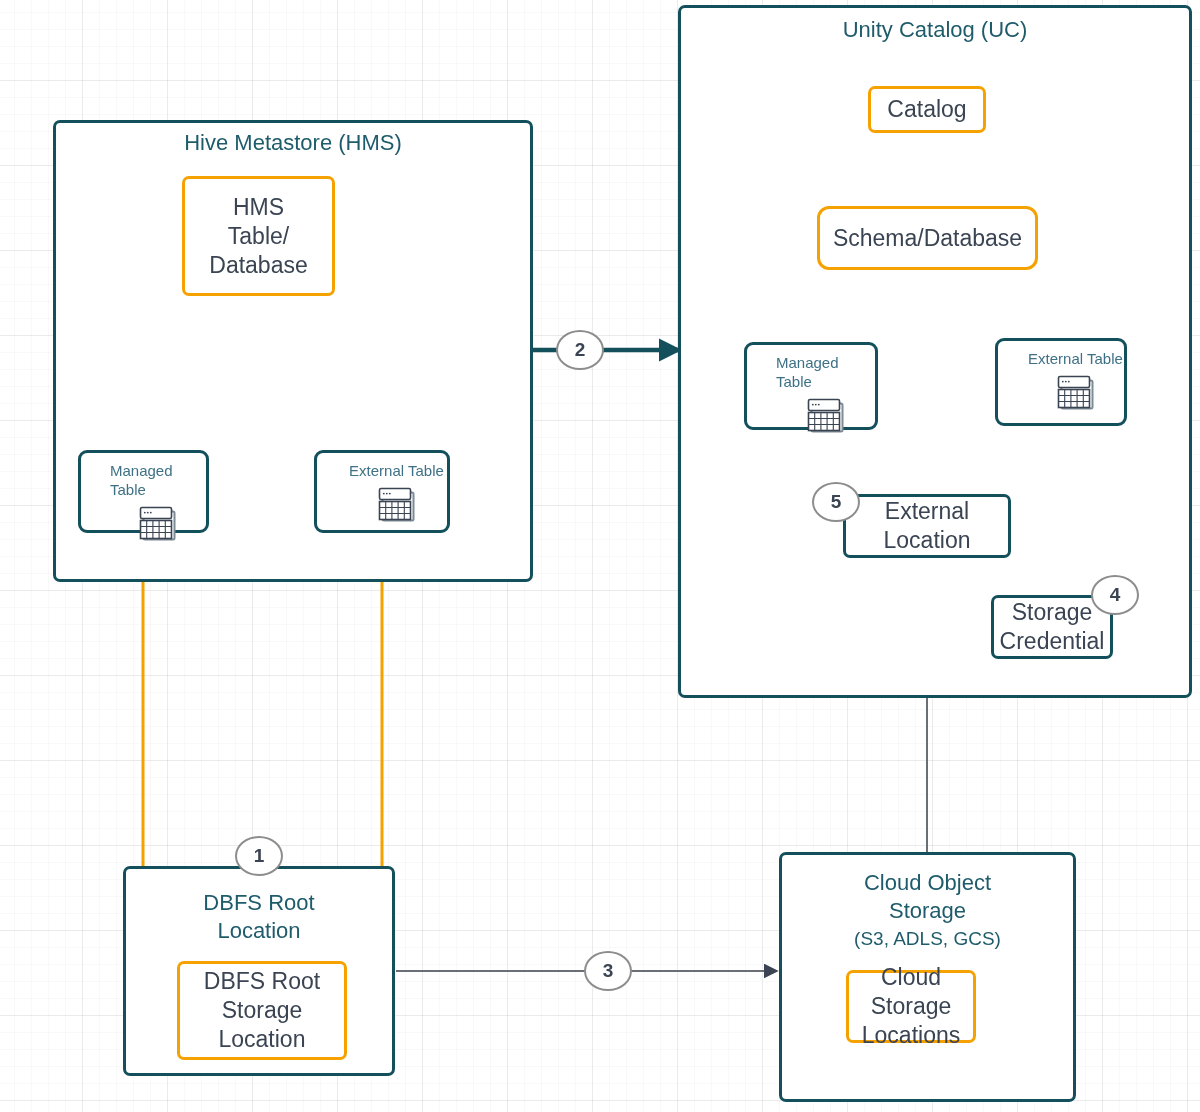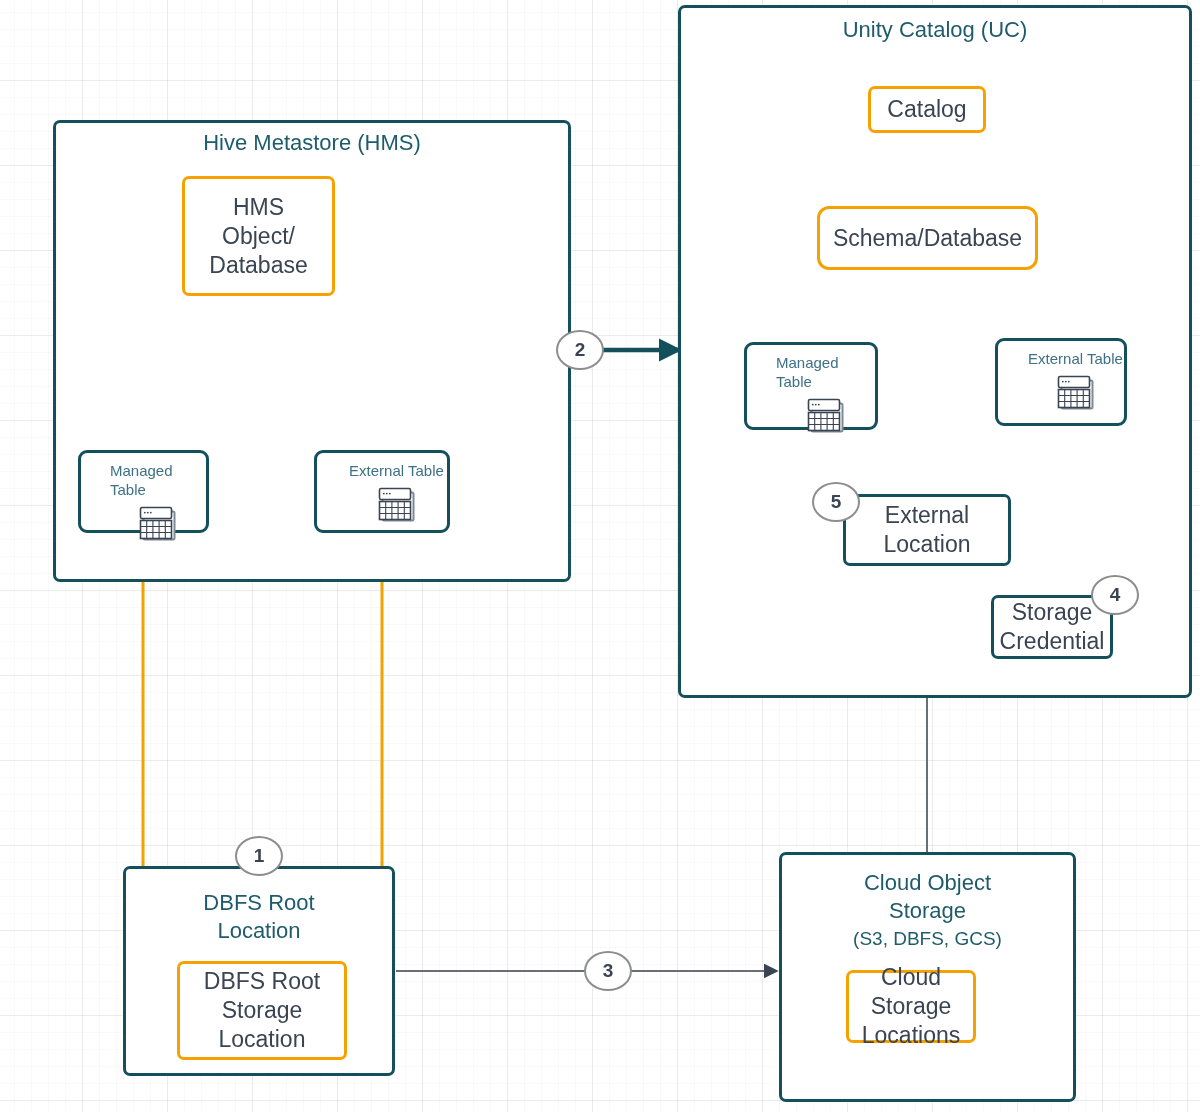--- a/index.html
+++ b/index.html
@@ -176,7 +176,7 @@
     </g>
   </svg>
 
-  <div class="container" style="left:53px; top:120px; width:518px; height:462px;">
+  <div class="container" style="left:53px; top:120px; width:480px; height:462px;">
     <div class="container-title" style="top:6px;">Hive Metastore (HMS)</div>
   </div>
 

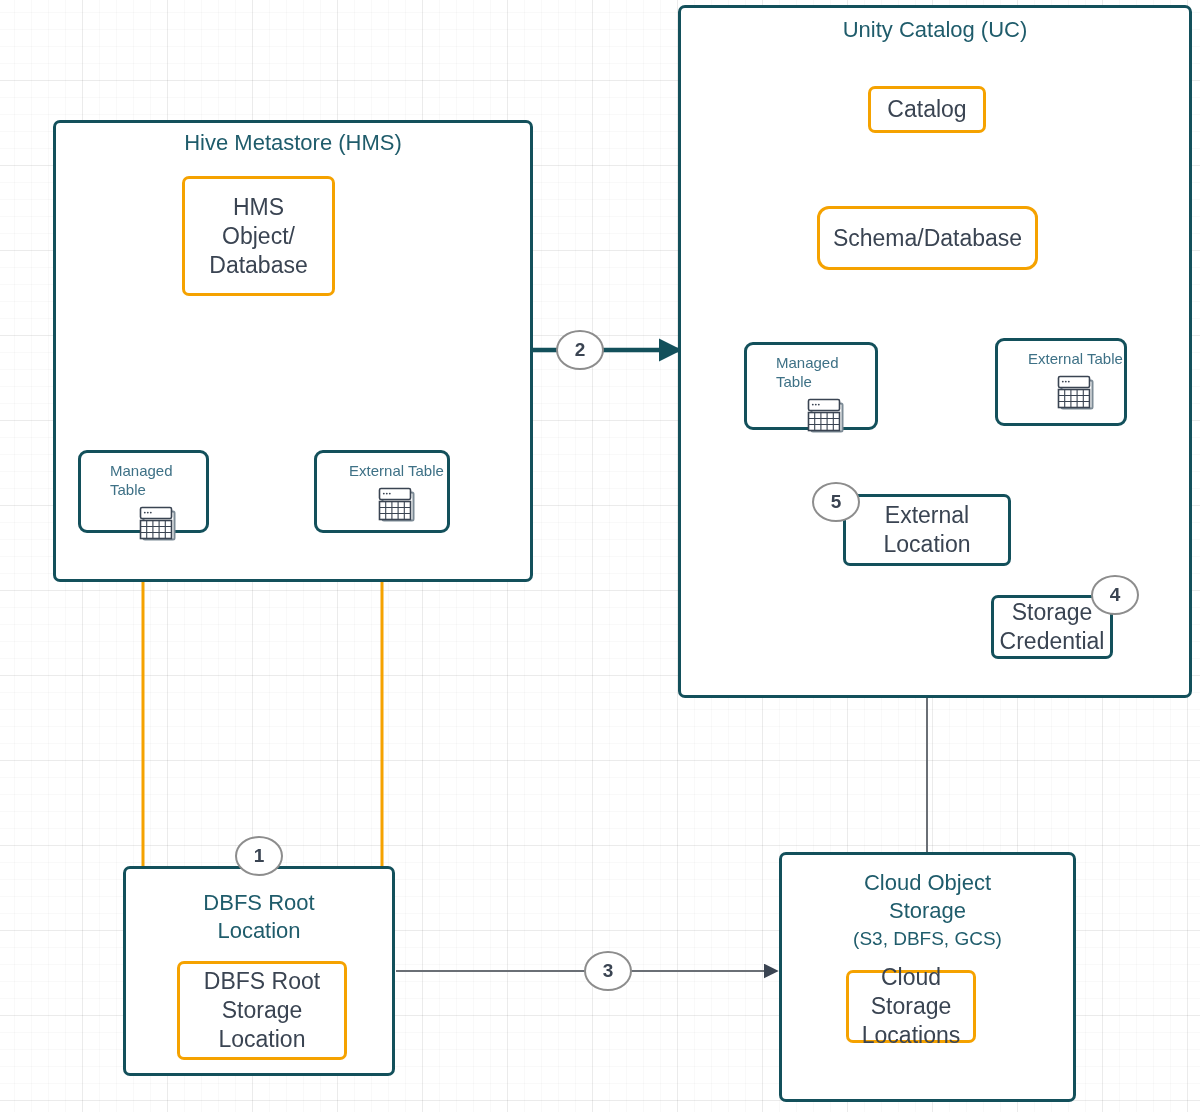--- a/index.html
+++ b/index.html
@@ -182,7 +182,7 @@
 
   <div class="node orange node-lg" style="left:182px; top:176px; width:153px; height:120px;">
     <span>HMS
-Object/
+Table/
 Database</span>
   </div>
 

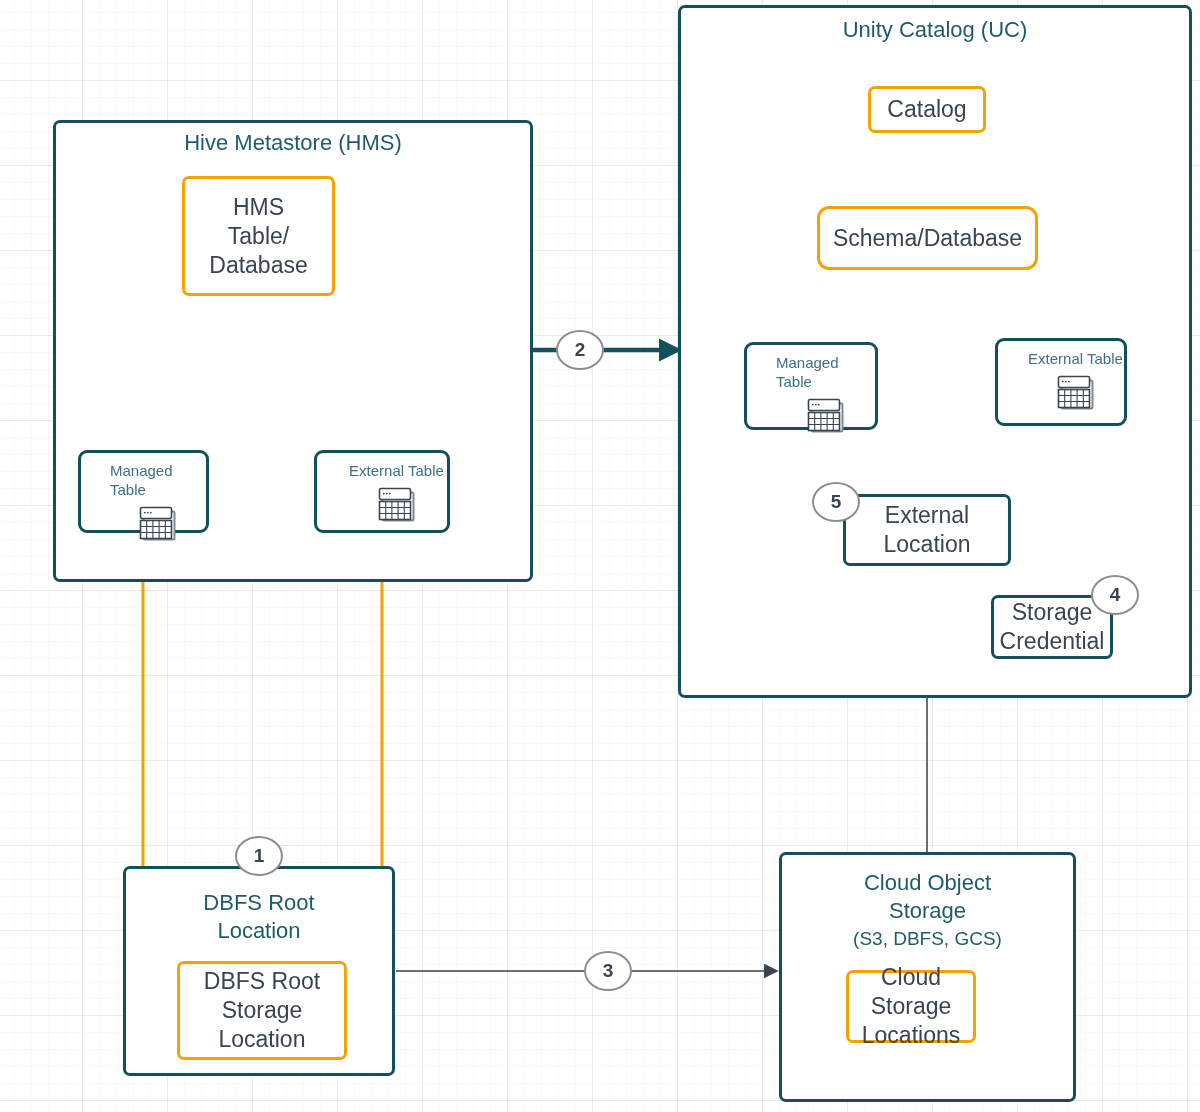--- a/index.html
+++ b/index.html
@@ -258,7 +258,7 @@
     </span>
   </div>
 
-  <div class="node teal node-lg" style="left:843px; top:494px; width:168px; height:72px;">
+  <div class="node teal node-lg" style="left:843px; top:494px; width:168px; height:64px;">
     <span>External
 Location</span>
   </div>

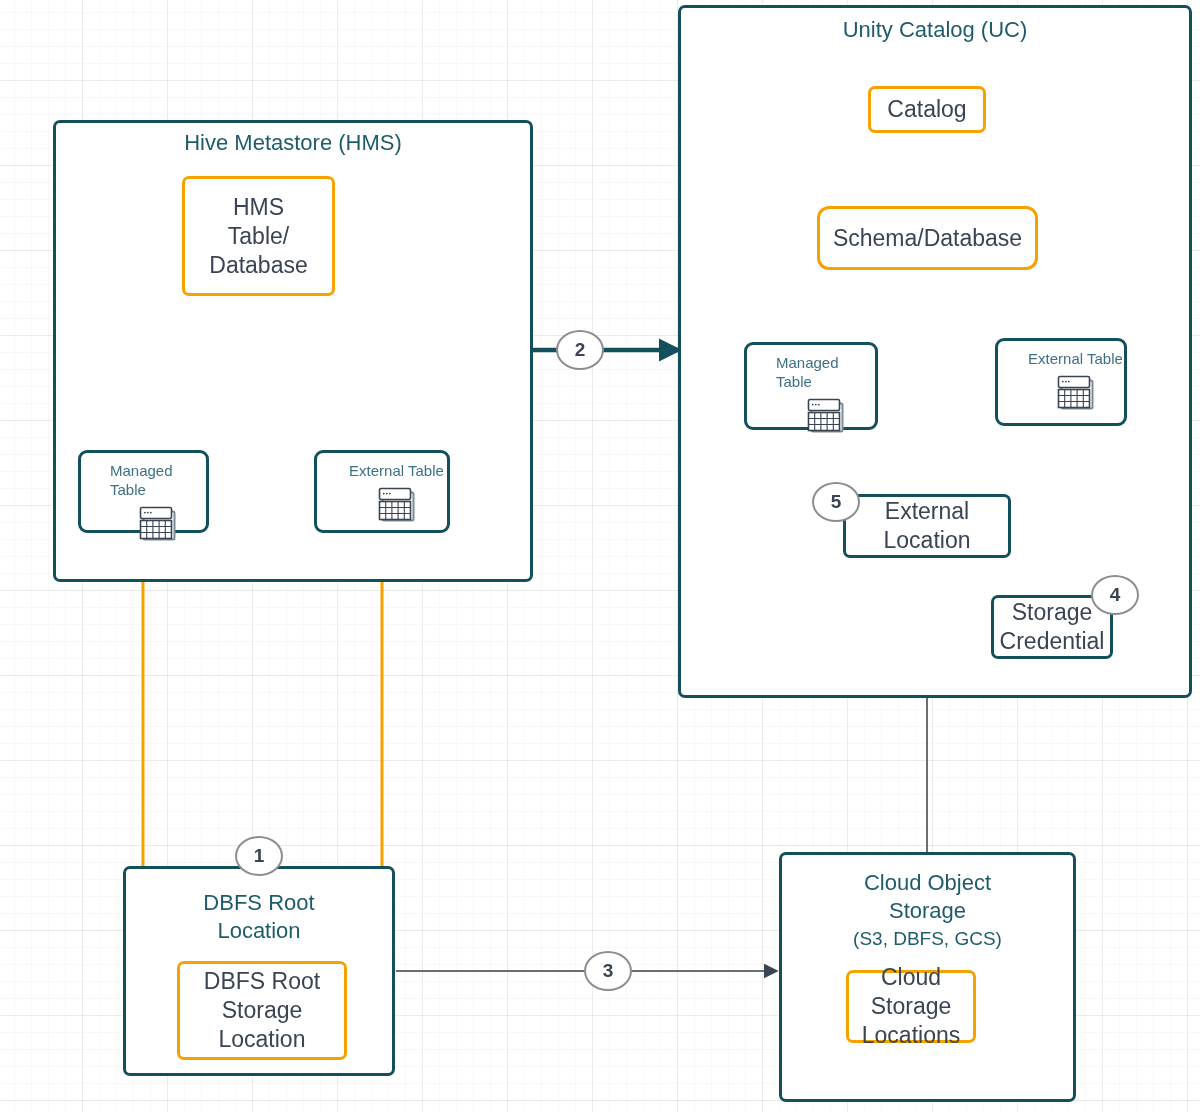--- a/index.html
+++ b/index.html
@@ -282,7 +282,7 @@
   <div class="container" style="left:779px; top:852px; width:297px; height:250px;">
     <div class="container-title" style="top:14px;">Cloud Object
 Storage</div>
-    <div class="container-title container-sub" style="top:70px;">(S3, DBFS, GCS)</div>
+    <div class="container-title container-sub" style="top:70px;">(S3, ADLS, GCS)</div>
   </div>
 
   <div class="node orange node-lg" style="left:846px; top:970px; width:130px; height:73px;">

